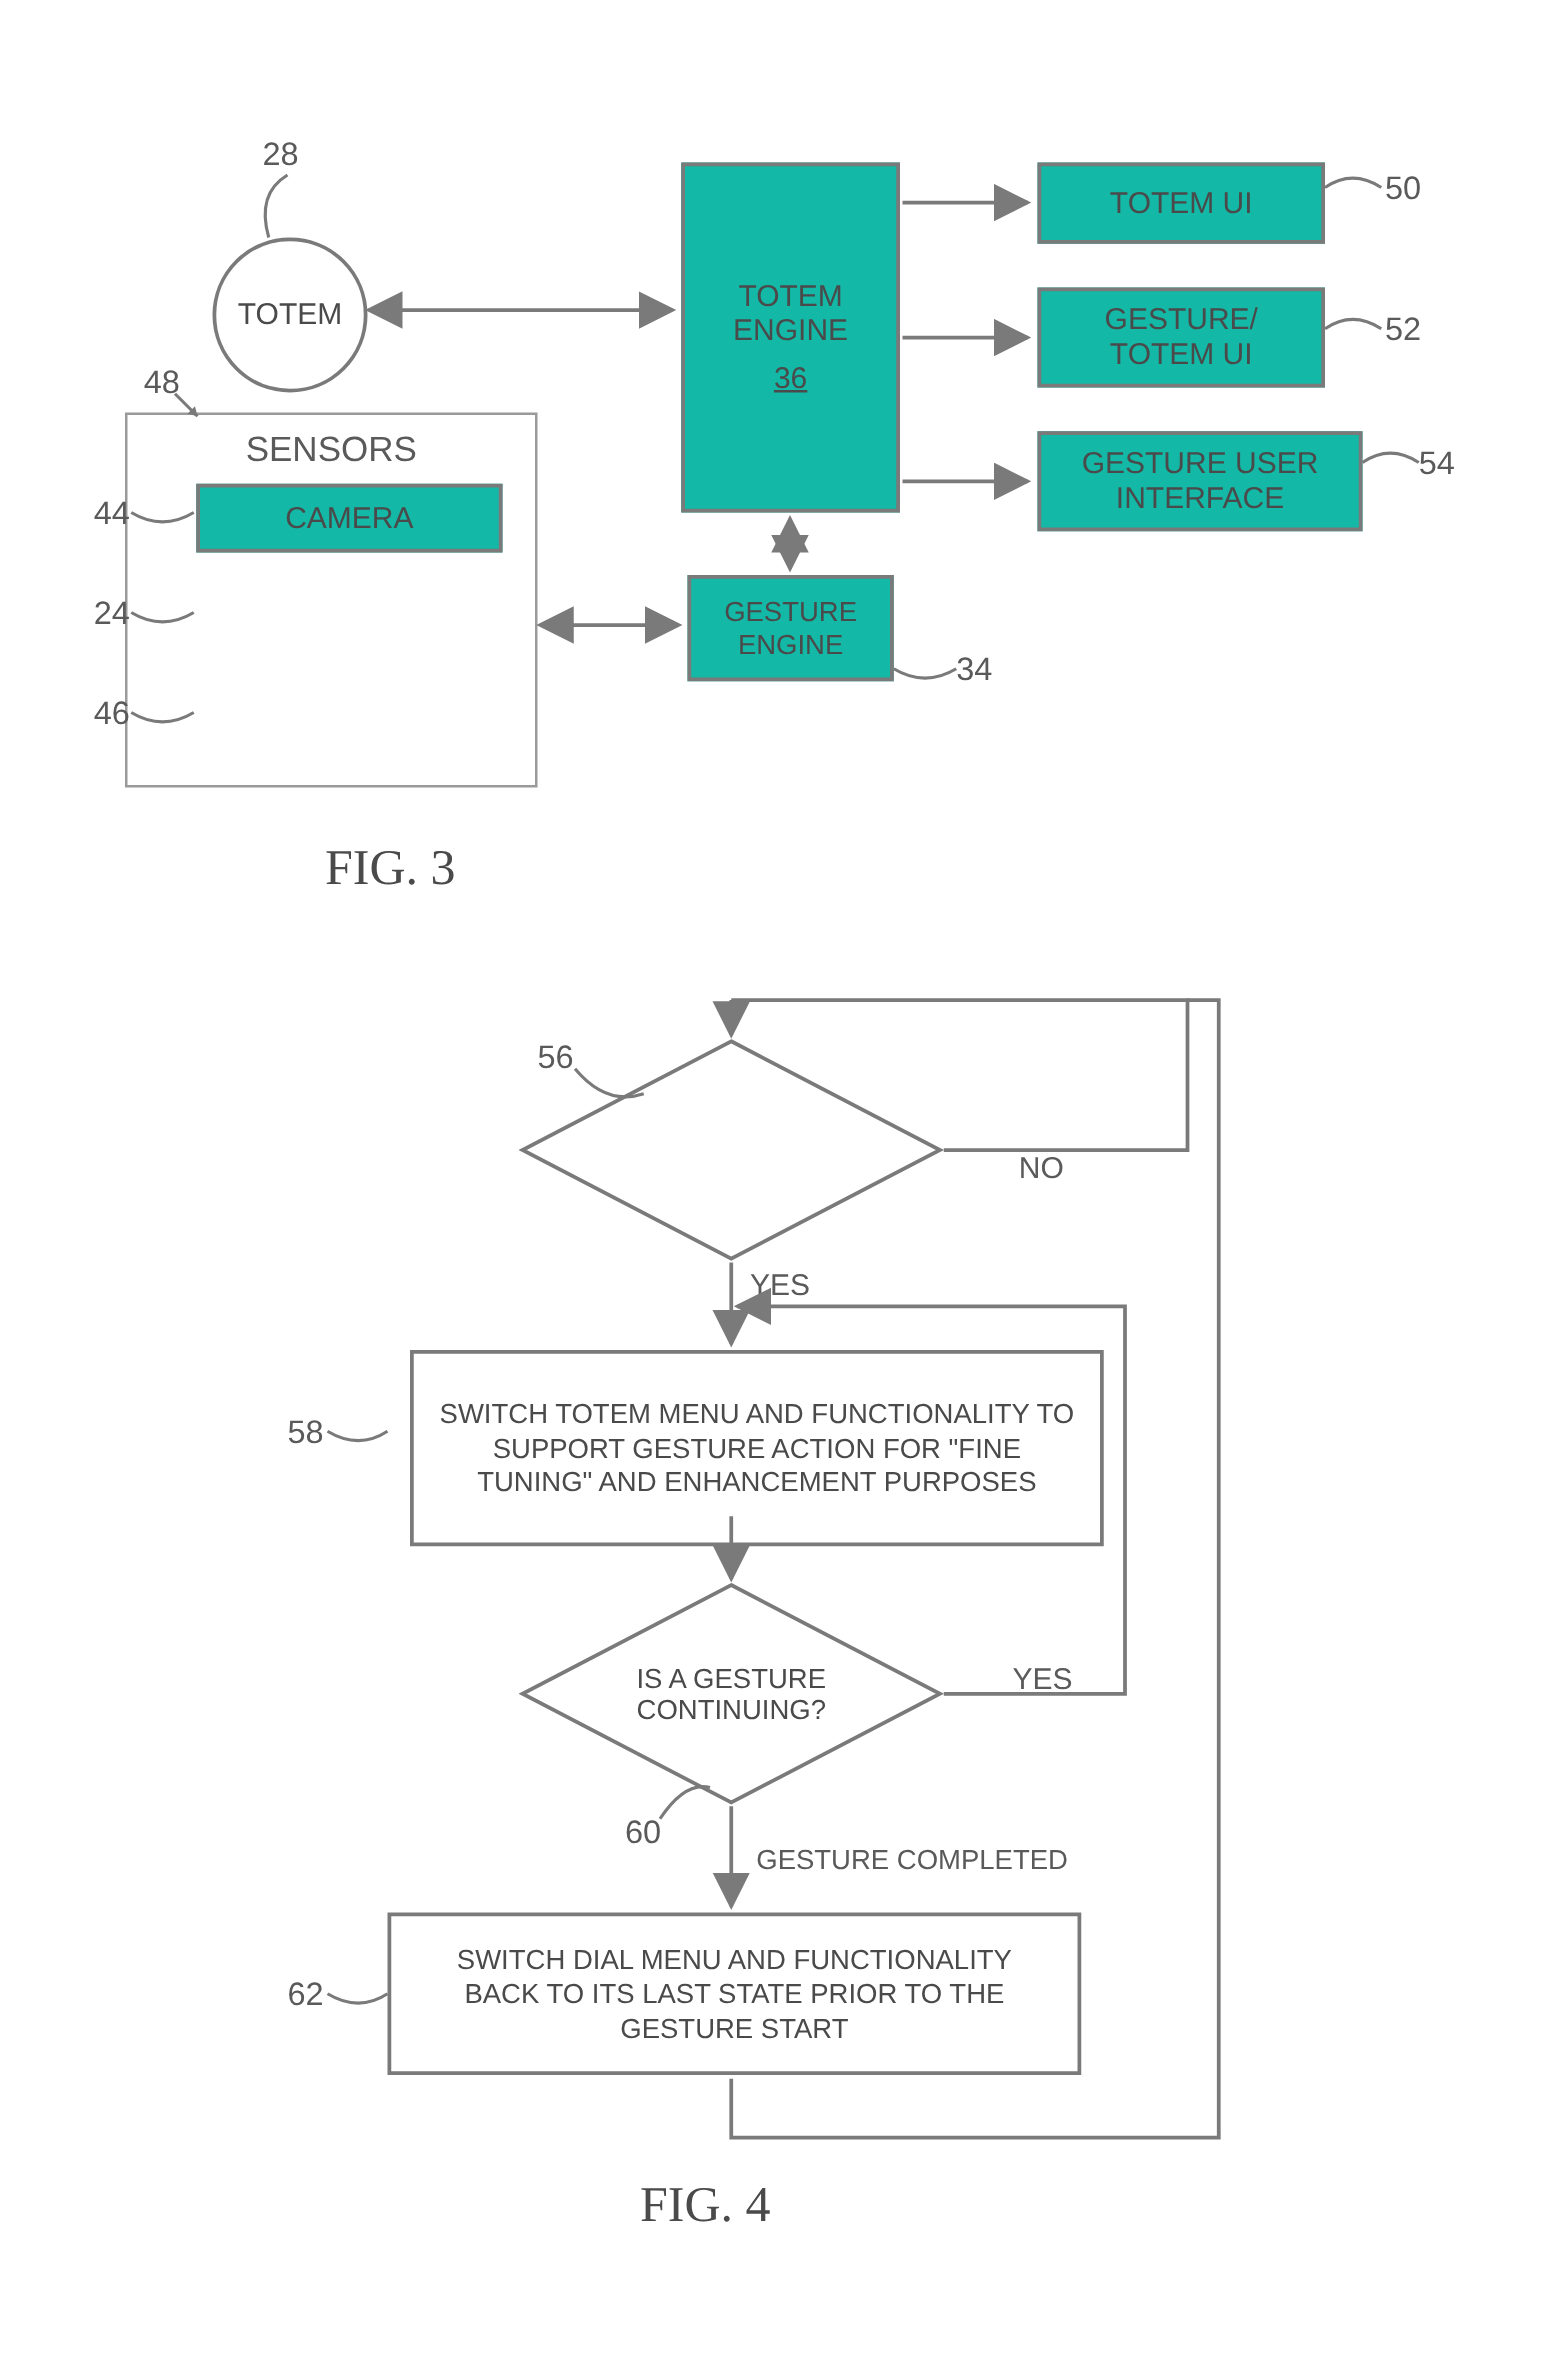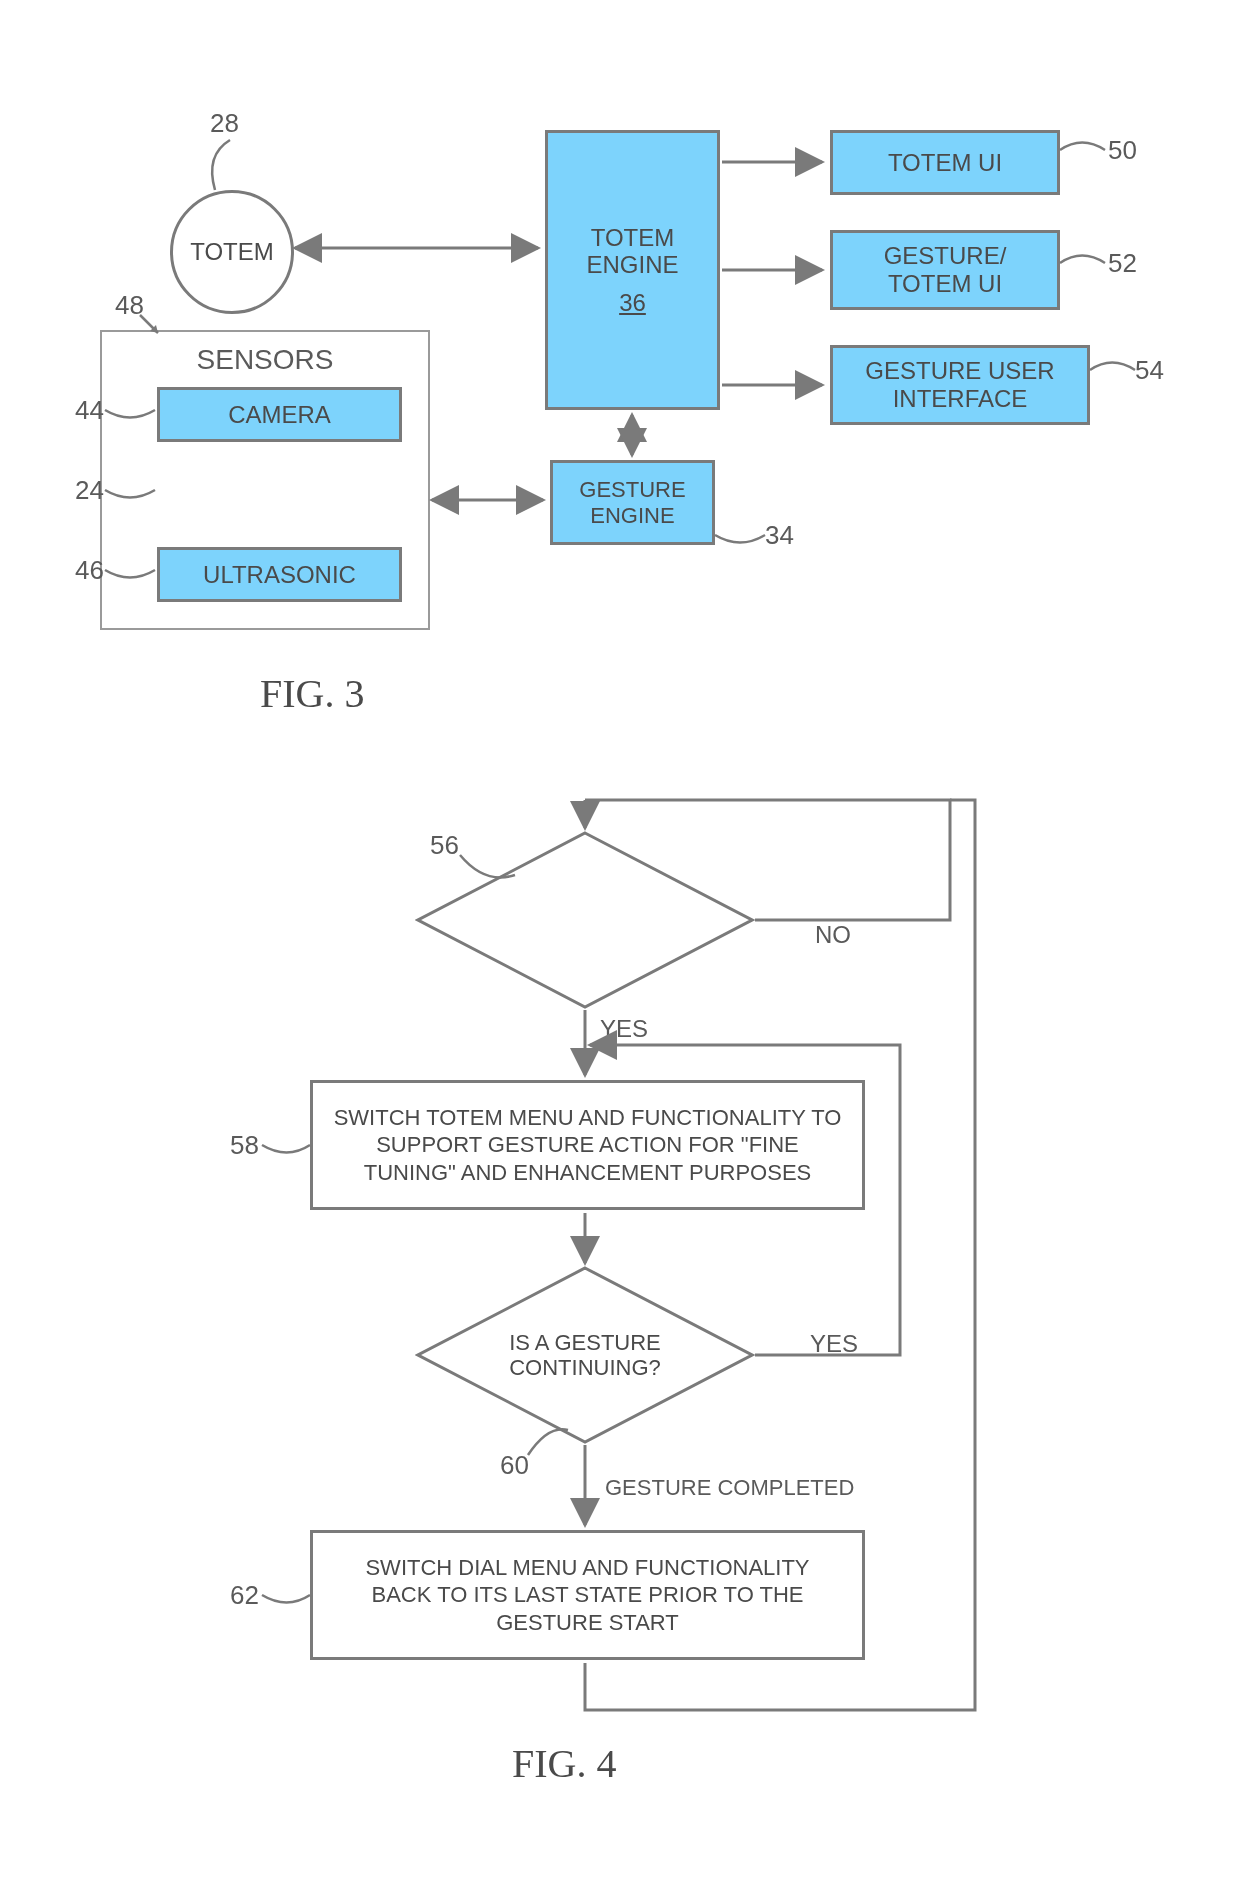--- a/index.html
+++ b/index.html
@@ -15,7 +15,7 @@
   .box {
     position: absolute;
     border: 3px solid #7a7a7a;
-    background: #7dd3fc;
+    background: #14b8a6;
     display: flex;
     align-items: center;
     justify-content: center;

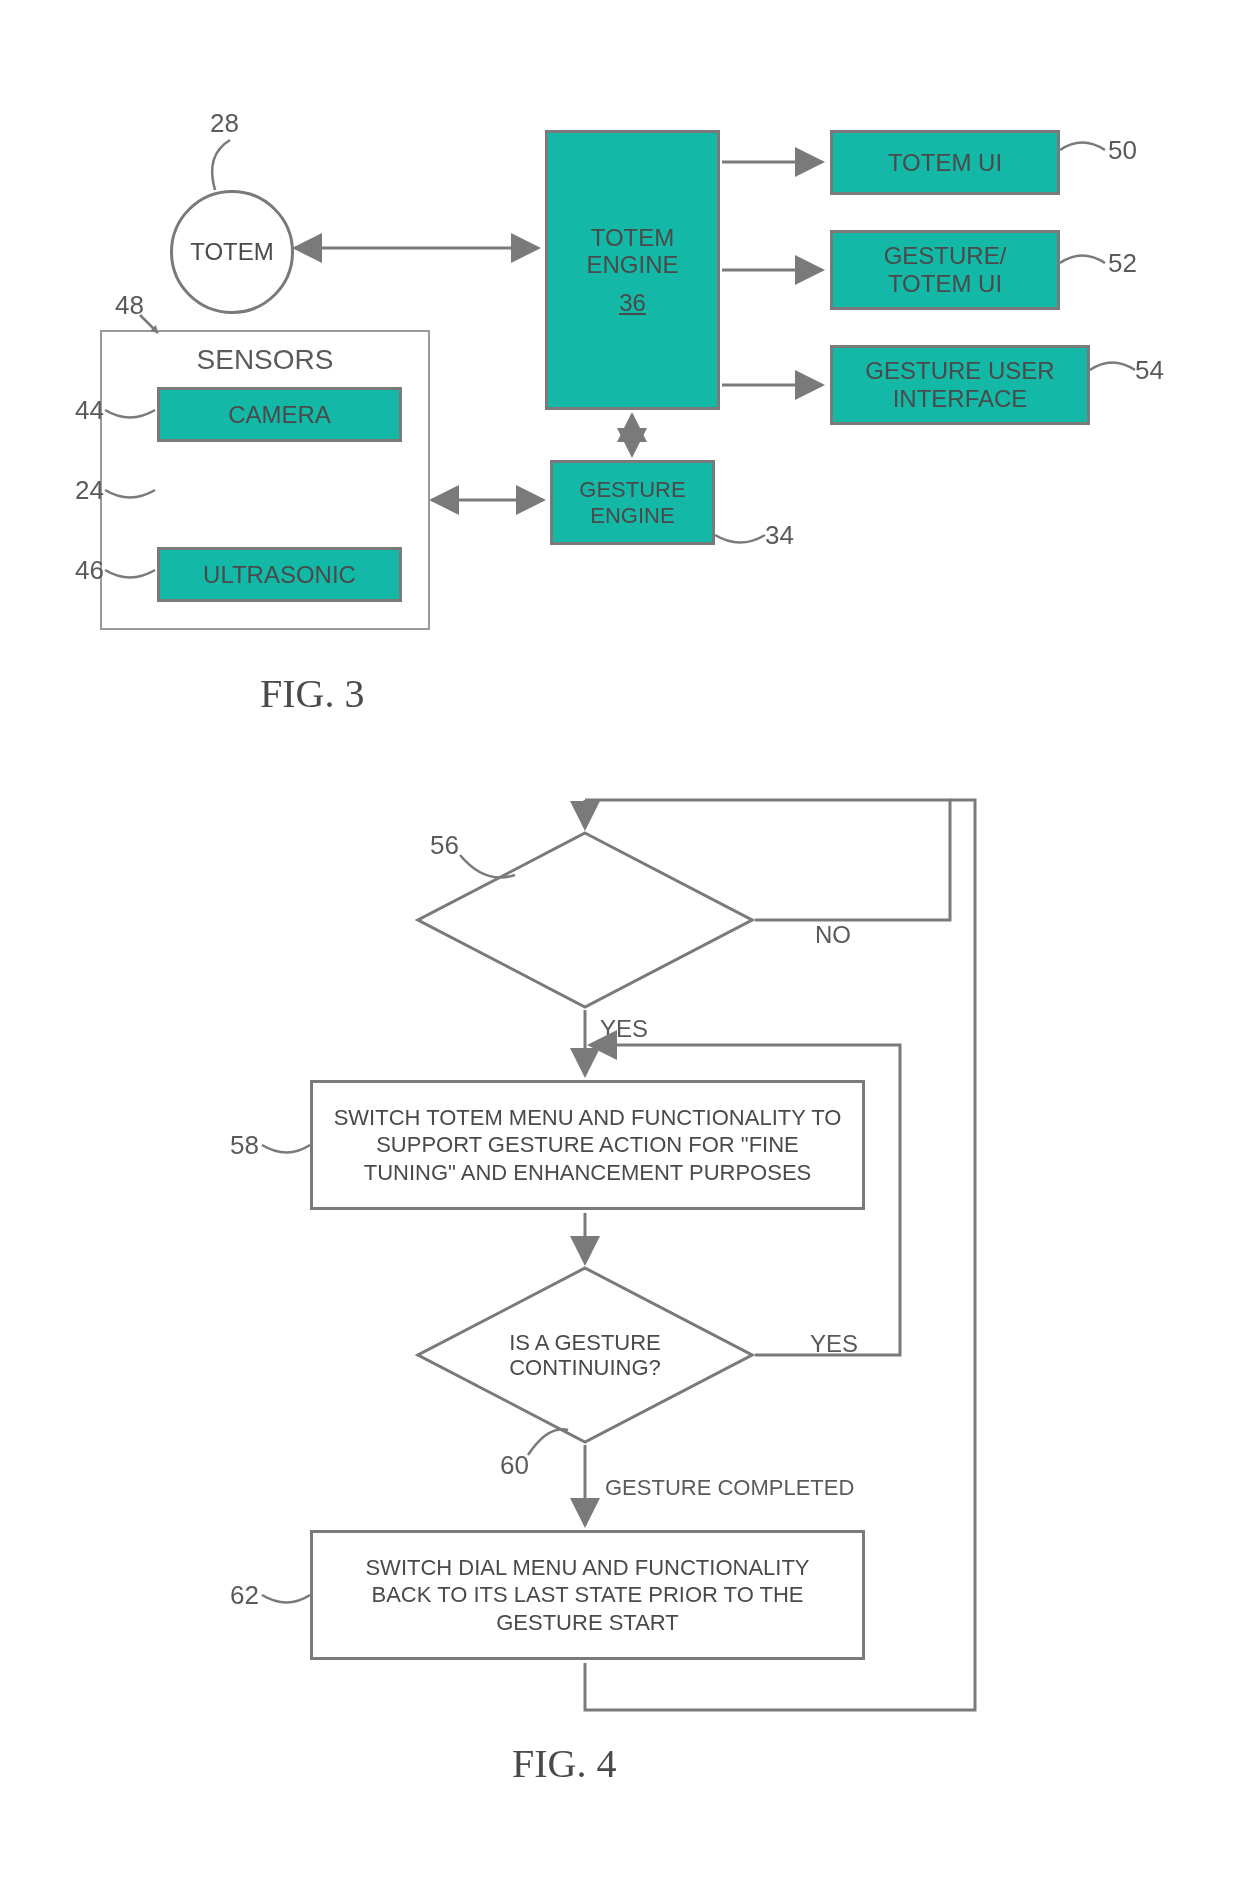--- a/index.html
+++ b/index.html
@@ -112,9 +112,6 @@
   <div class="label" style="position:absolute; left:0; right:0; top:12px; font-size:28px;"><span>SENSORS</span></div>
   <div class="box" style="left:55px; top:55px; width:245px; height:55px;">
       <span>CAMERA</span>
-    </div>
-  <div class="box" style="left:55px; top:215px; width:245px; height:55px;">
-      <span>ULTRASONIC</span>
     </div>
 </div>
 <div class="label" style="left:115px; top:290px;"><span>48</span></div>

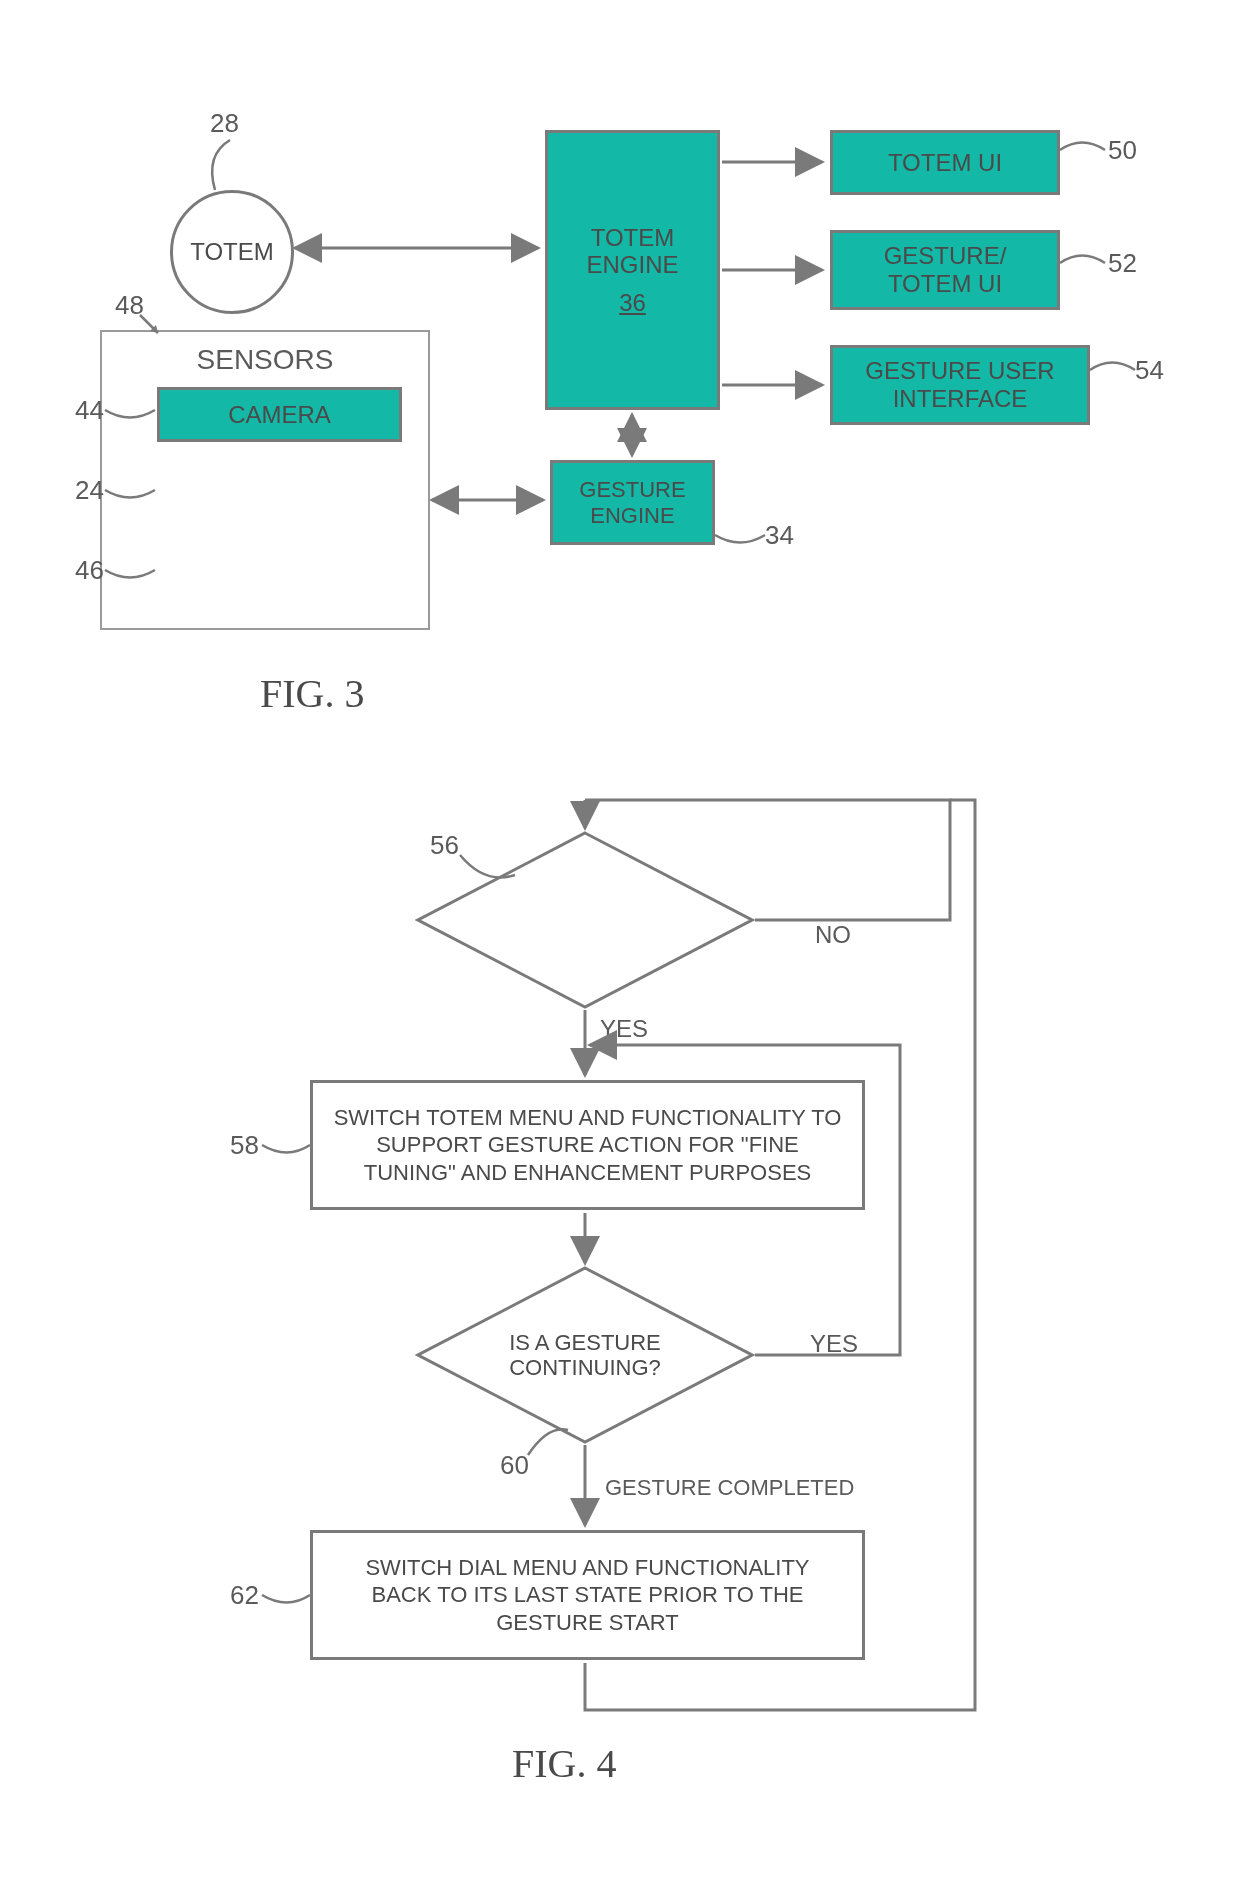--- a/index.html
+++ b/index.html
@@ -214,7 +214,7 @@
 <div class="label" style="left:815px; top:895px; font-size:24px;margin-top:26px;"><span>NO</span></div>
 <div class="label" style="left:600px; top:1015px; font-size:24px;"><span>YES</span></div>
 
-<div class="fig4box" style="left:310px; top:1080px; width:555px; height:130px;">
+<div class="fig4box" style="left:328px; top:1080px; width:555px; height:157px;">
   <span>SWITCH TOTEM MENU AND FUNCTIONALITY TO SUPPORT GESTURE ACTION FOR "FINE TUNING" AND ENHANCEMENT PURPOSES</span>
 </div>
 <div class="label" style="left:230px; top:1130px;"><span>58</span></div>

